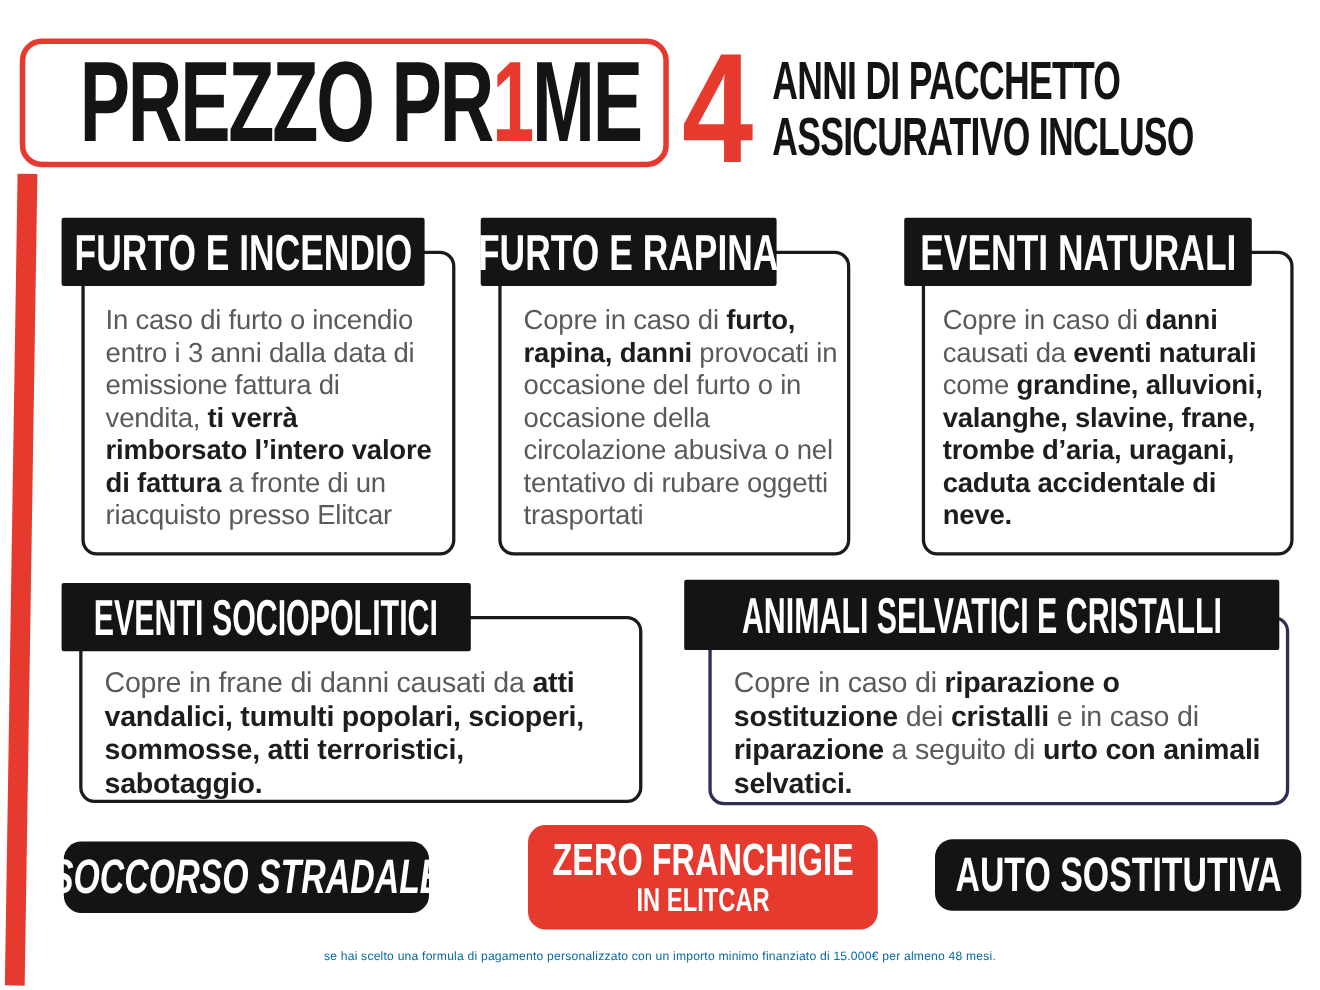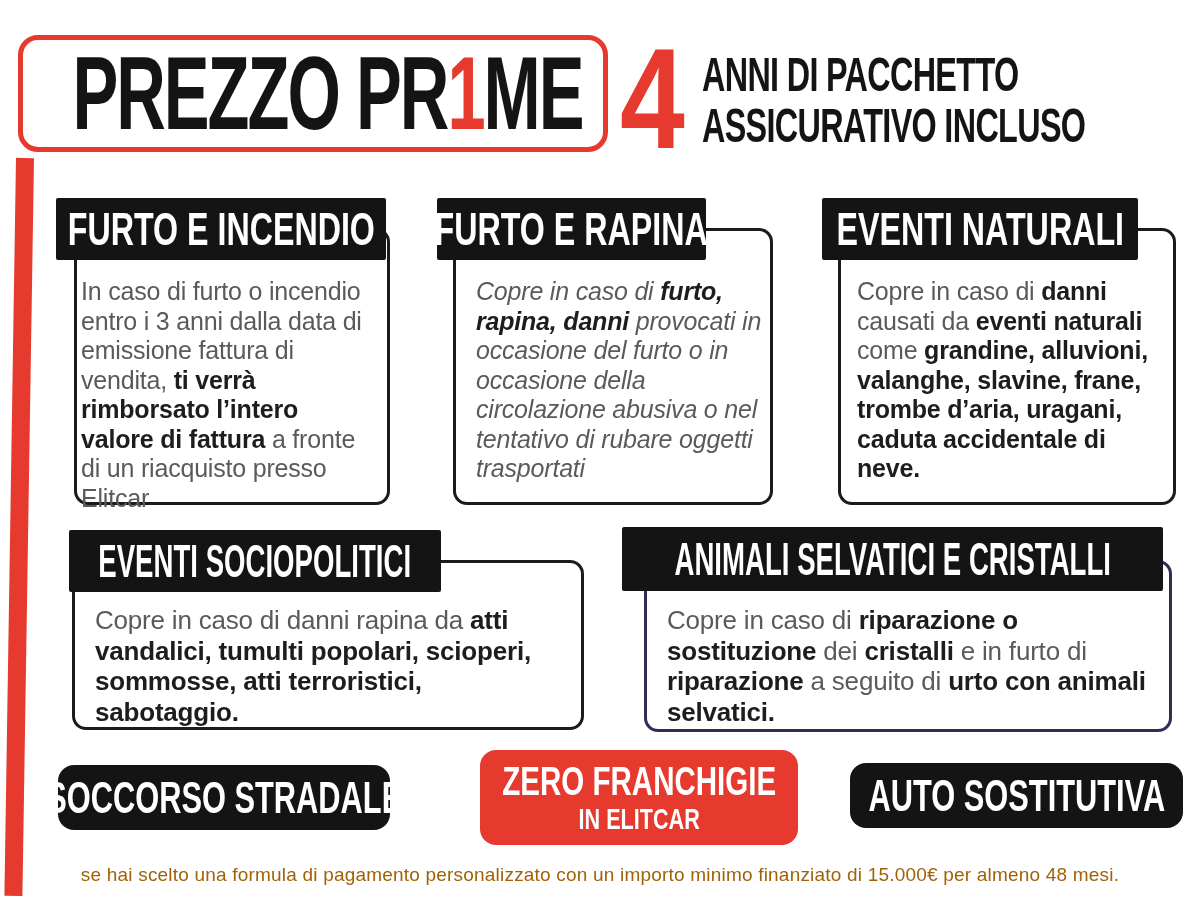--- a/index.html
+++ b/index.html
@@ -96,7 +96,7 @@
   <div class="label" style="left:56px;top:198px;width:330px;height:62px;">
     <span>FURTO E INCENDIO</span>
   </div>
-  <div class="card" style="left:74px;top:228px;width:316px;height:277px;padding:46px 12px 0 4px;">
+  <div class="card" style="left:74px;top:228px;width:340px;height:277px;padding:46px 12px 0 19px;">
     <div class="body"><span>In caso di furto o incendio entro i 3 anni dalla data di emissione fattura di vendita, </span><span class="seg-bold">ti verrà rimborsato l’intero valore di fattura</span><span> a fronte di un riacquisto presso Elitcar</span></div>
   </div>
 

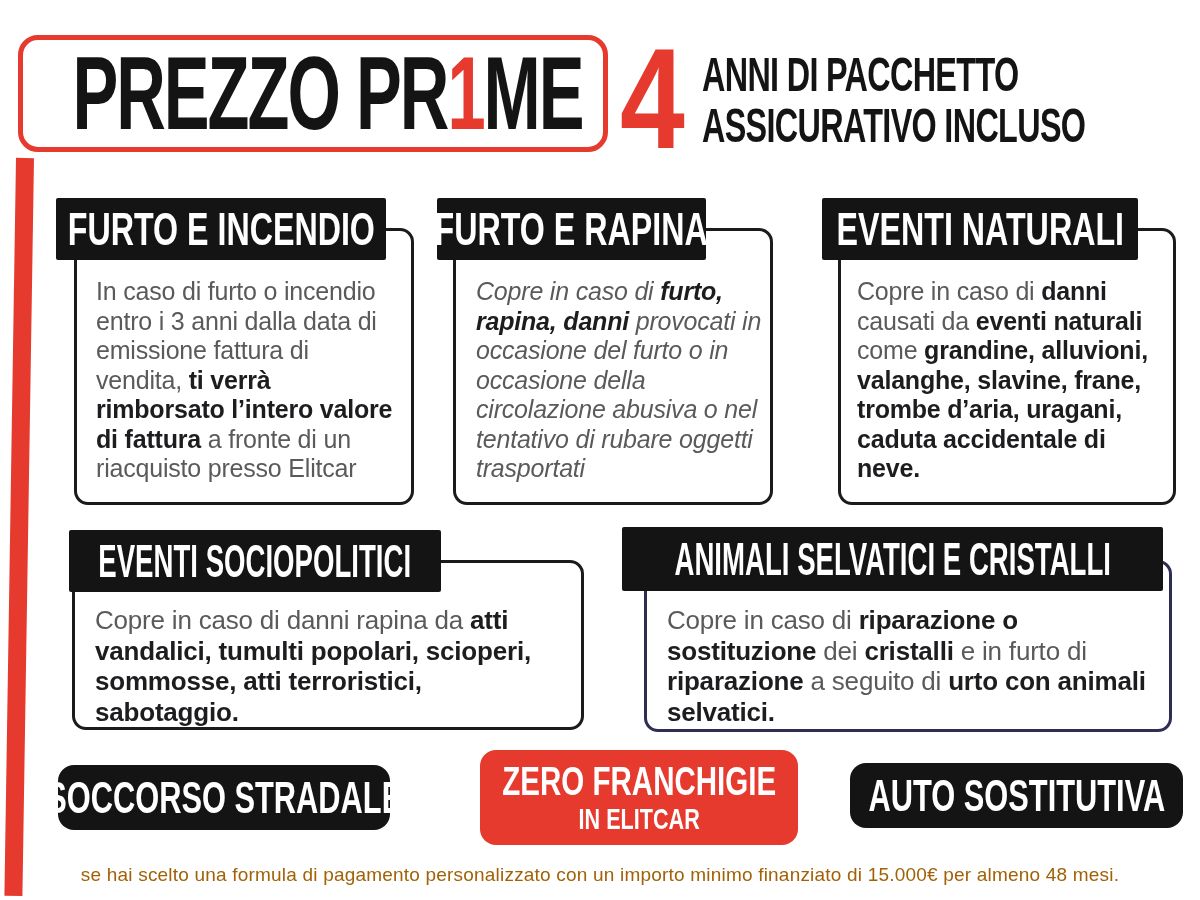--- a/index.html
+++ b/index.html
@@ -103,7 +103,7 @@
   <div class="label" style="left:437px;top:198px;width:269px;height:62px;">
     <span>FURTO E RAPINA</span>
   </div>
-  <div class="card" style="left:453px;top:228px;width:320px;height:277px;padding:46px 8px 0 20px;font-style:italic;">
+  <div class="card" style="left:453px;top:228px;width:320px;height:277px;padding:46px 8px 0 20px;">
     <div class="body"><span>Copre in caso di </span><span class="seg-bold">furto, rapina, danni</span><span> provocati in occasione del furto o in occasione della circolazione abusiva o nel tentativo di rubare oggetti trasportati</span></div>
   </div>
 

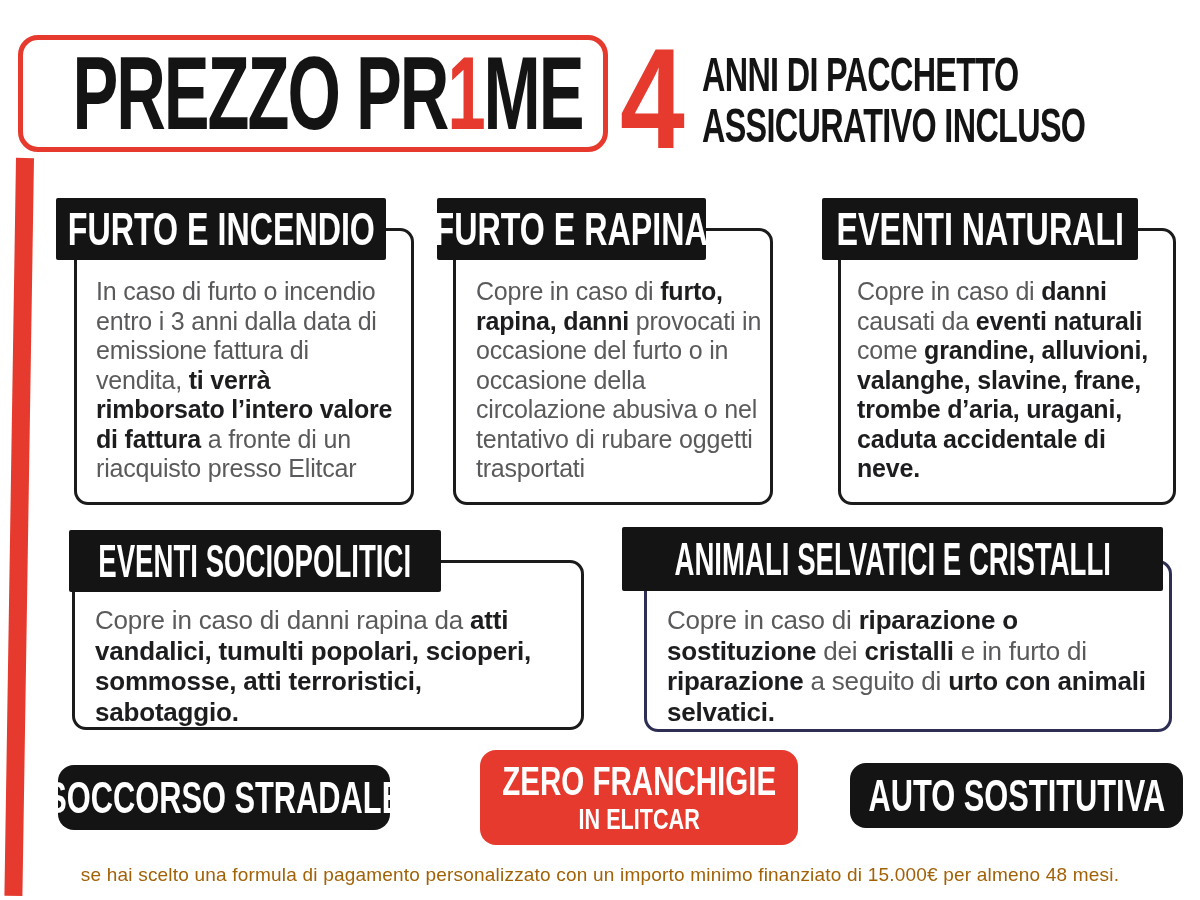--- a/index.html
+++ b/index.html
@@ -114,7 +114,7 @@
     <div class="body"><span>Copre in caso di </span><span class="seg-bold">danni</span><span> causati da </span><span class="seg-bold">eventi naturali</span><span> come </span><span class="seg-bold">grandine, alluvioni, valanghe, slavine, frane, trombe d’aria, uragani, caduta accidentale di neve.</span></div>
   </div>
 
-  <div class="label" style="left:69px;top:530px;width:372px;height:62px;">
+  <div class="label" style="left:56px;top:530px;width:372px;height:62px;">
     <span class="tight">EVENTI SOCIOPOLITICI</span>
   </div>
   <div class="card wide" style="left:72px;top:560px;width:512px;height:170px;padding:42px 10px 0 20px;">

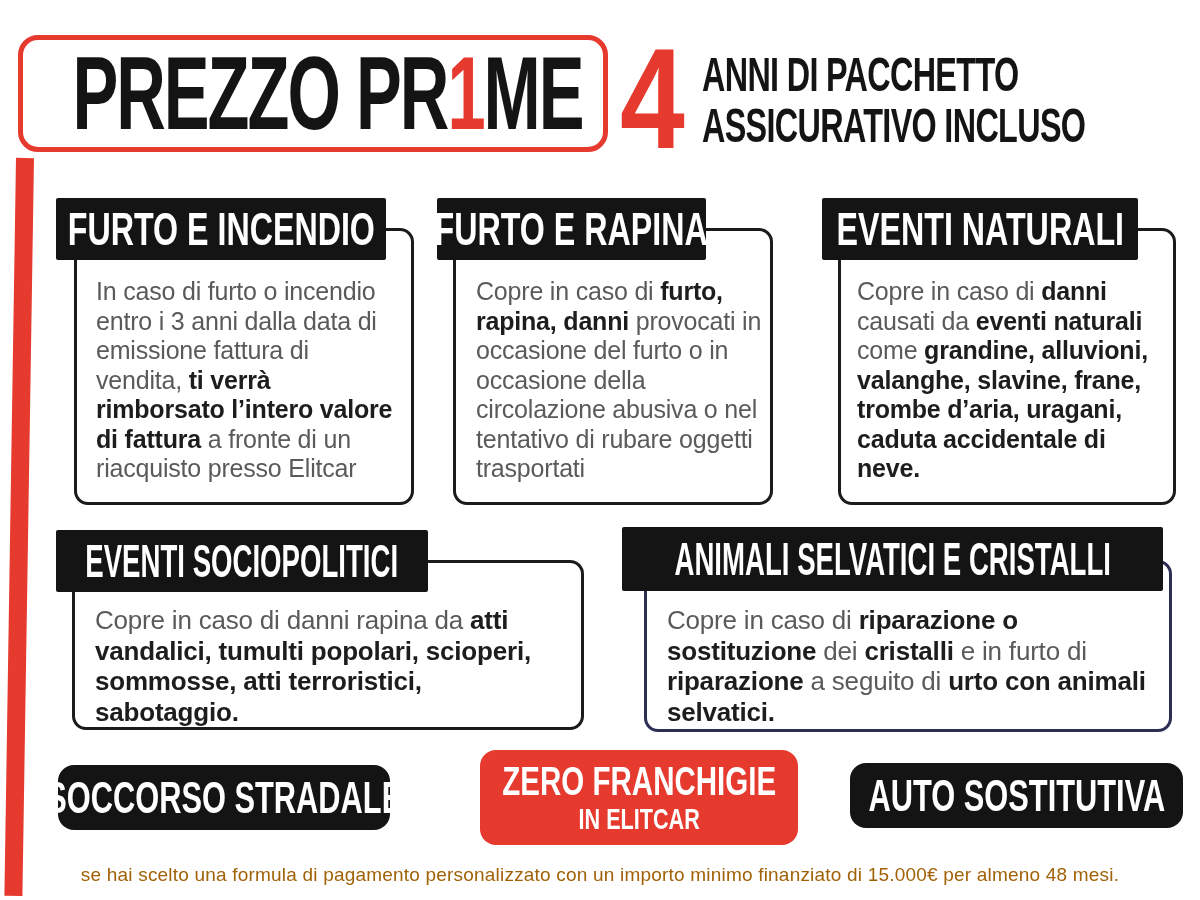--- a/index.html
+++ b/index.html
@@ -118,7 +118,7 @@
     <span class="tight">EVENTI SOCIOPOLITICI</span>
   </div>
   <div class="card wide" style="left:72px;top:560px;width:512px;height:170px;padding:42px 10px 0 20px;">
-    <div class="body"><span>Copre in caso di danni rapina da </span><span class="seg-bold">atti vandalici, tumulti popolari, scioperi, sommosse, atti terroristici, sabotaggio.</span></div>
+    <div class="body"><span>Copre in frane di danni causati da </span><span class="seg-bold">atti vandalici, tumulti popolari, scioperi, sommosse, atti terroristici, sabotaggio.</span></div>
   </div>
 
   <div class="label" style="left:622px;top:527px;width:541px;height:64px;">

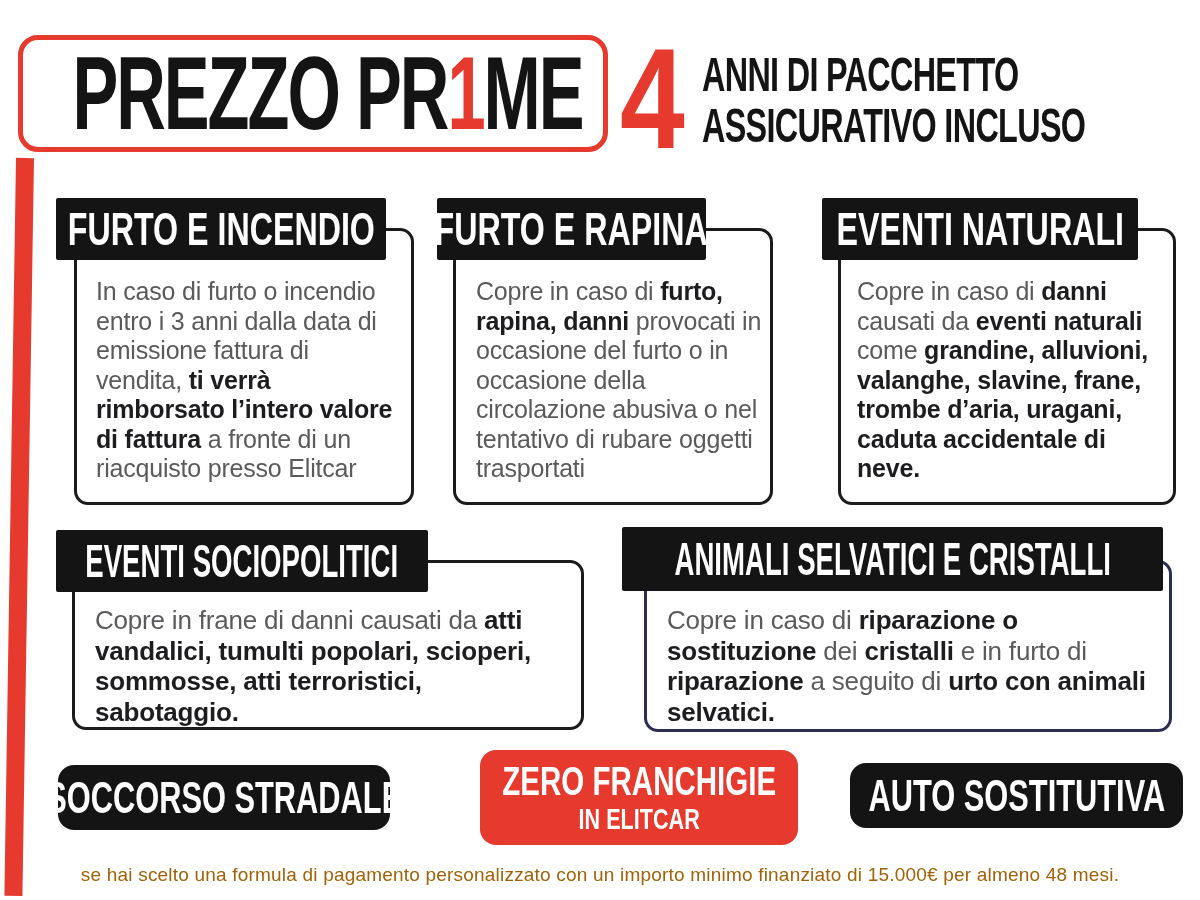--- a/index.html
+++ b/index.html
@@ -125,7 +125,7 @@
     <span class="tight">ANIMALI SELVATICI E CRISTALLI</span>
   </div>
   <div class="card wide navy" style="left:644px;top:560px;width:528px;height:172px;padding:42px 10px 0 20px;">
-    <div class="body"><span>Copre in caso di </span><span class="seg-bold">riparazione o sostituzione</span><span> dei </span><span class="seg-bold">cristalli</span><span> e in furto di </span><span class="seg-bold">riparazione</span><span> a seguito di </span><span class="seg-bold">urto con animali selvatici.</span></div>
+    <div class="body"><span>Copre in caso di </span><span class="seg-bold">riparazione o sostituzione</span><span> dei </span><span class="seg-bold">cristalli</span><span> e in caso di </span><span class="seg-bold">riparazione</span><span> a seguito di </span><span class="seg-bold">urto con animali selvatici.</span></div>
   </div>
 
   <div class="badge" style="left:58px;top:765px;width:332px;height:65px;">

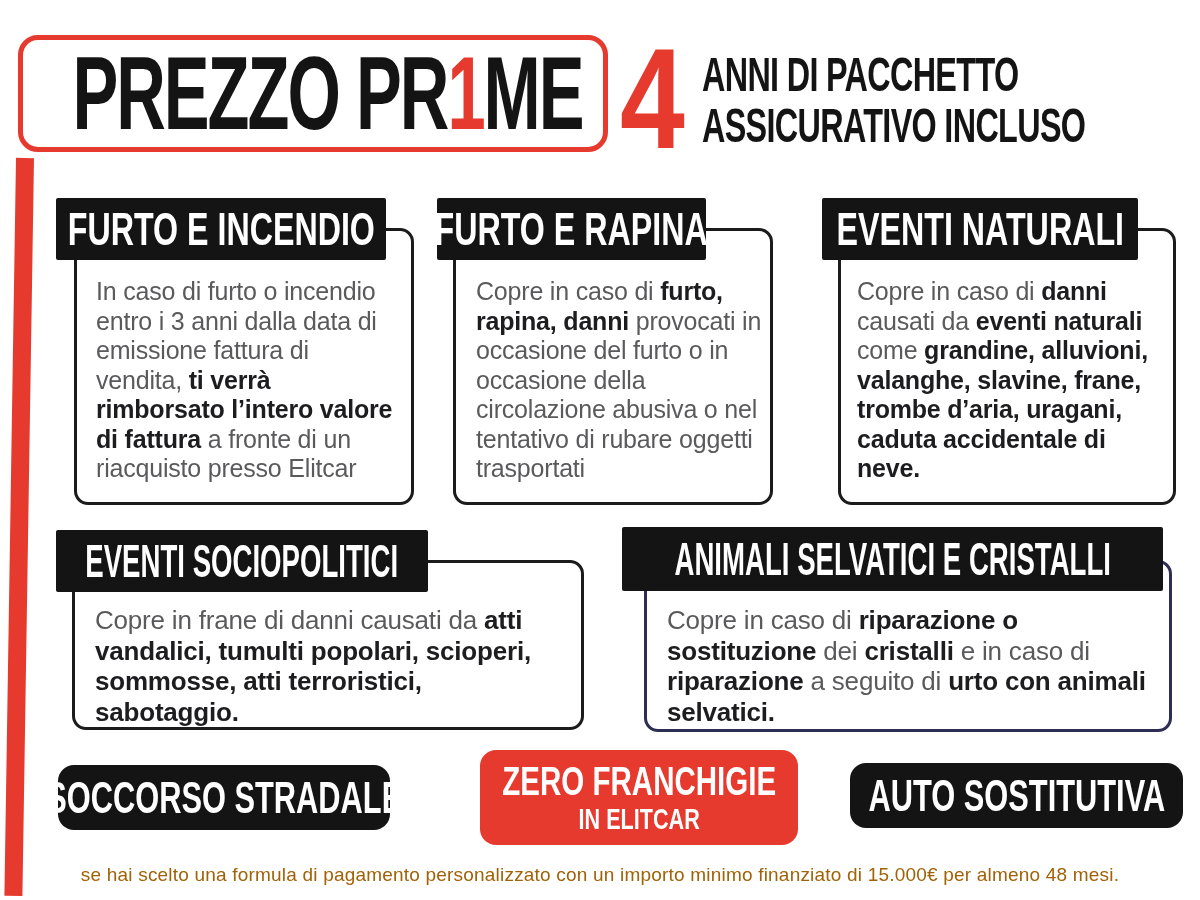--- a/index.html
+++ b/index.html
@@ -128,7 +128,7 @@
     <div class="body"><span>Copre in caso di </span><span class="seg-bold">riparazione o sostituzione</span><span> dei </span><span class="seg-bold">cristalli</span><span> e in caso di </span><span class="seg-bold">riparazione</span><span> a seguito di </span><span class="seg-bold">urto con animali selvatici.</span></div>
   </div>
 
-  <div class="badge" style="left:58px;top:765px;width:332px;height:65px;">
+  <div class="badge" style="left:58px;top:765px;width:332px;height:65px;font-style:italic;">
     <span class="l1">SOCCORSO STRADALE</span>
   </div>
 

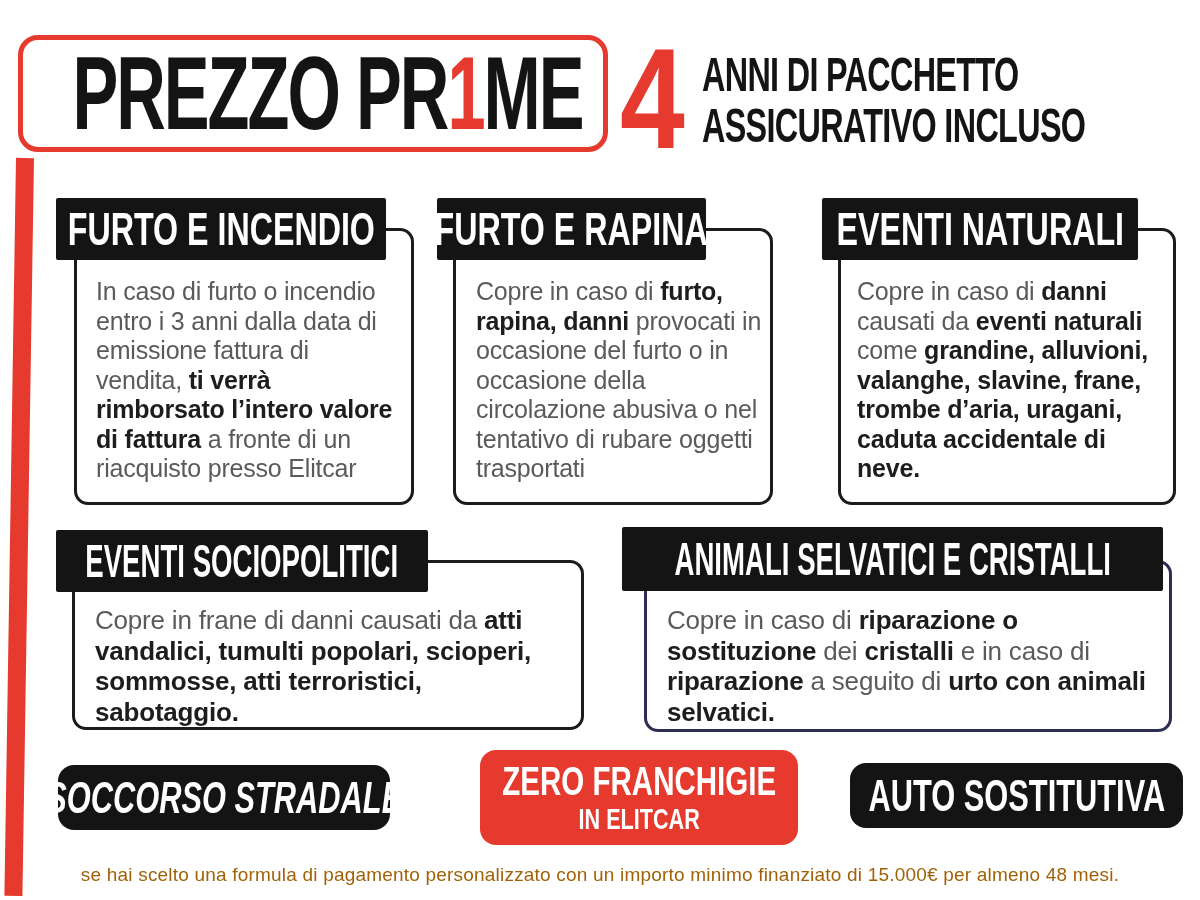--- a/index.html
+++ b/index.html
@@ -74,7 +74,7 @@
   
   .footnote{
     position:absolute;left:0;right:0;top:864px;text-align:center;
-    font-size:19px;color:#a16207;letter-spacing:0.2px;
+    font-size:11px;color:#0369a1;letter-spacing:0.2px;
   }
 </style>
 </head>

